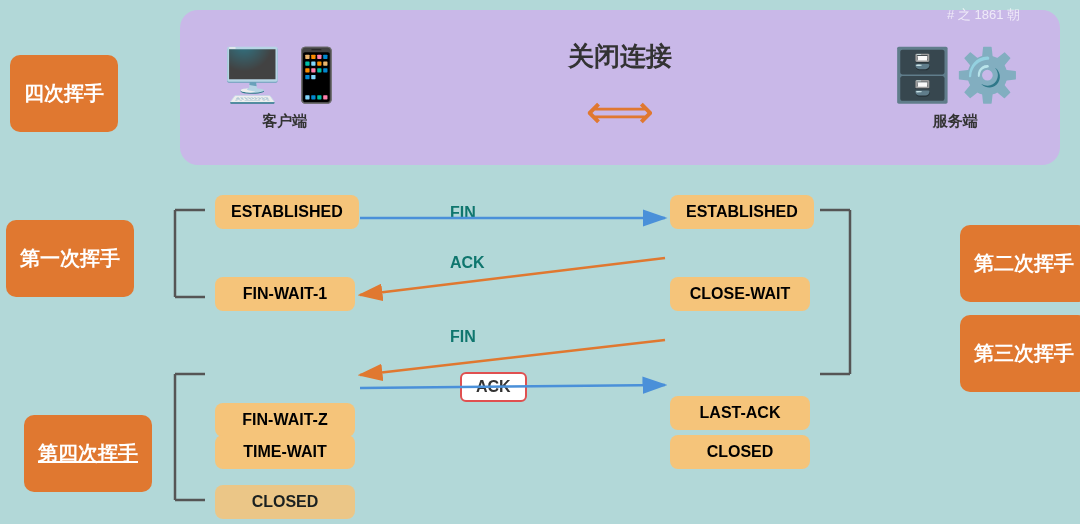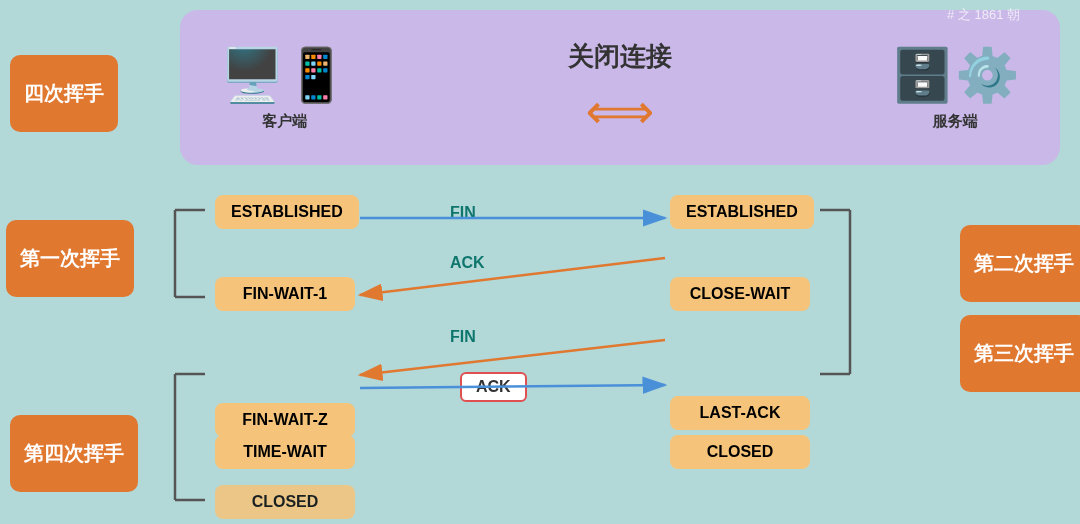--- a/index.html
+++ b/index.html
@@ -162,7 +162,7 @@
 
 <div class="label-box" style="top:220px;left:6px;">第一次挥手</div>
 
-<div class="label-box" style="top:415px;left:10px;">第四次挥手</div>
+<div class="label-box" style="top:415px;left:24px;text-decoration:underline;">第四次挥手</div>
 
 <div class="label-box" style="top:225px;left:960px;">第二次挥手</div>
 

